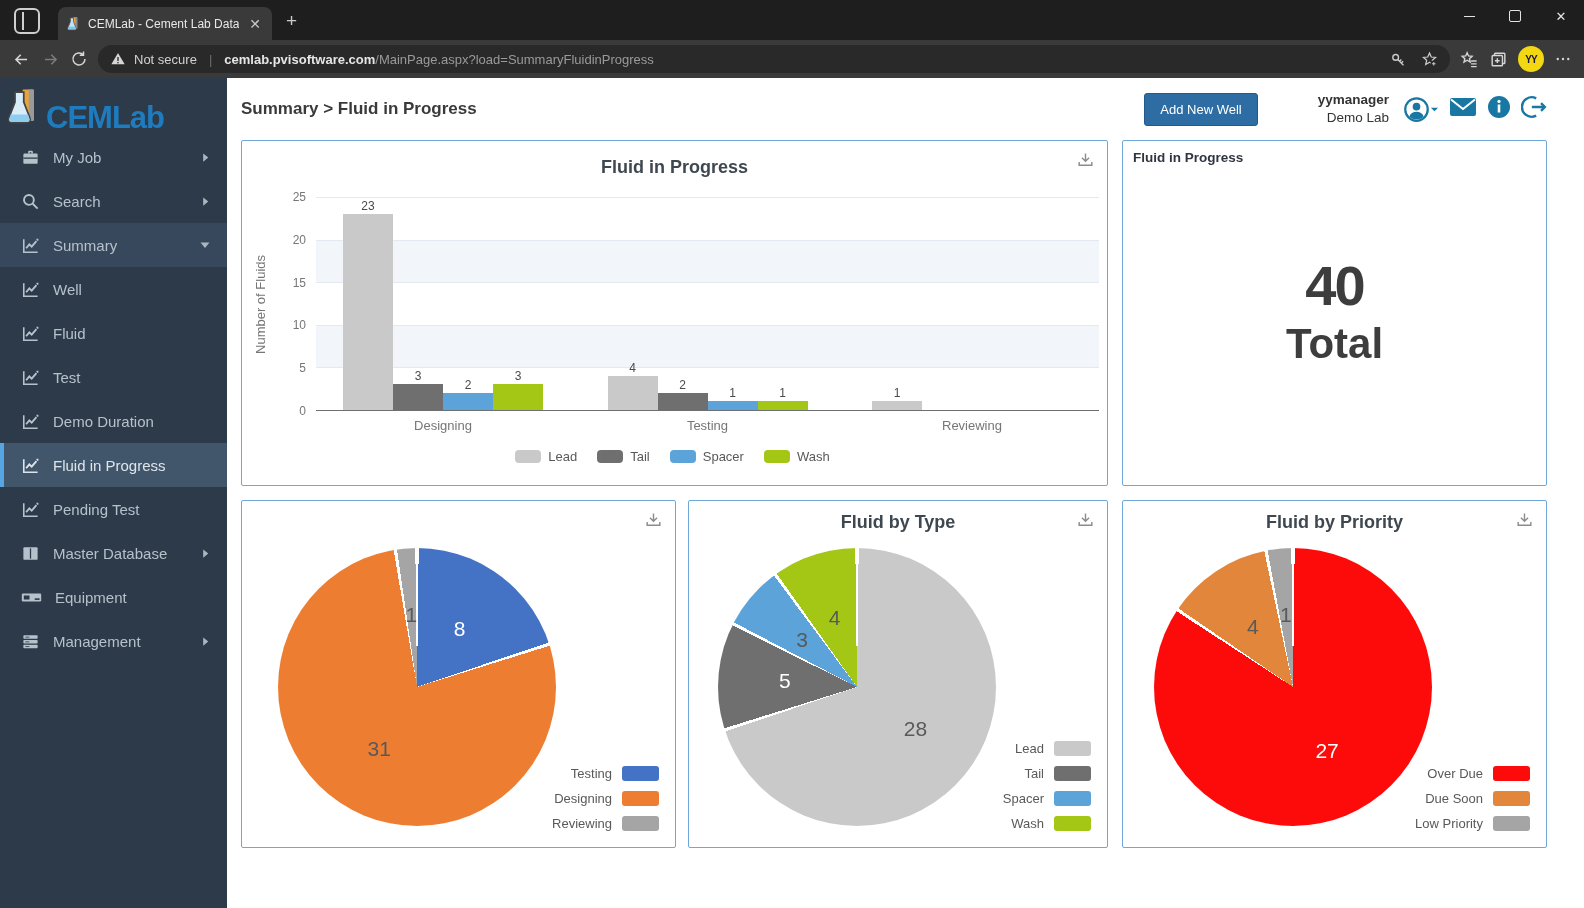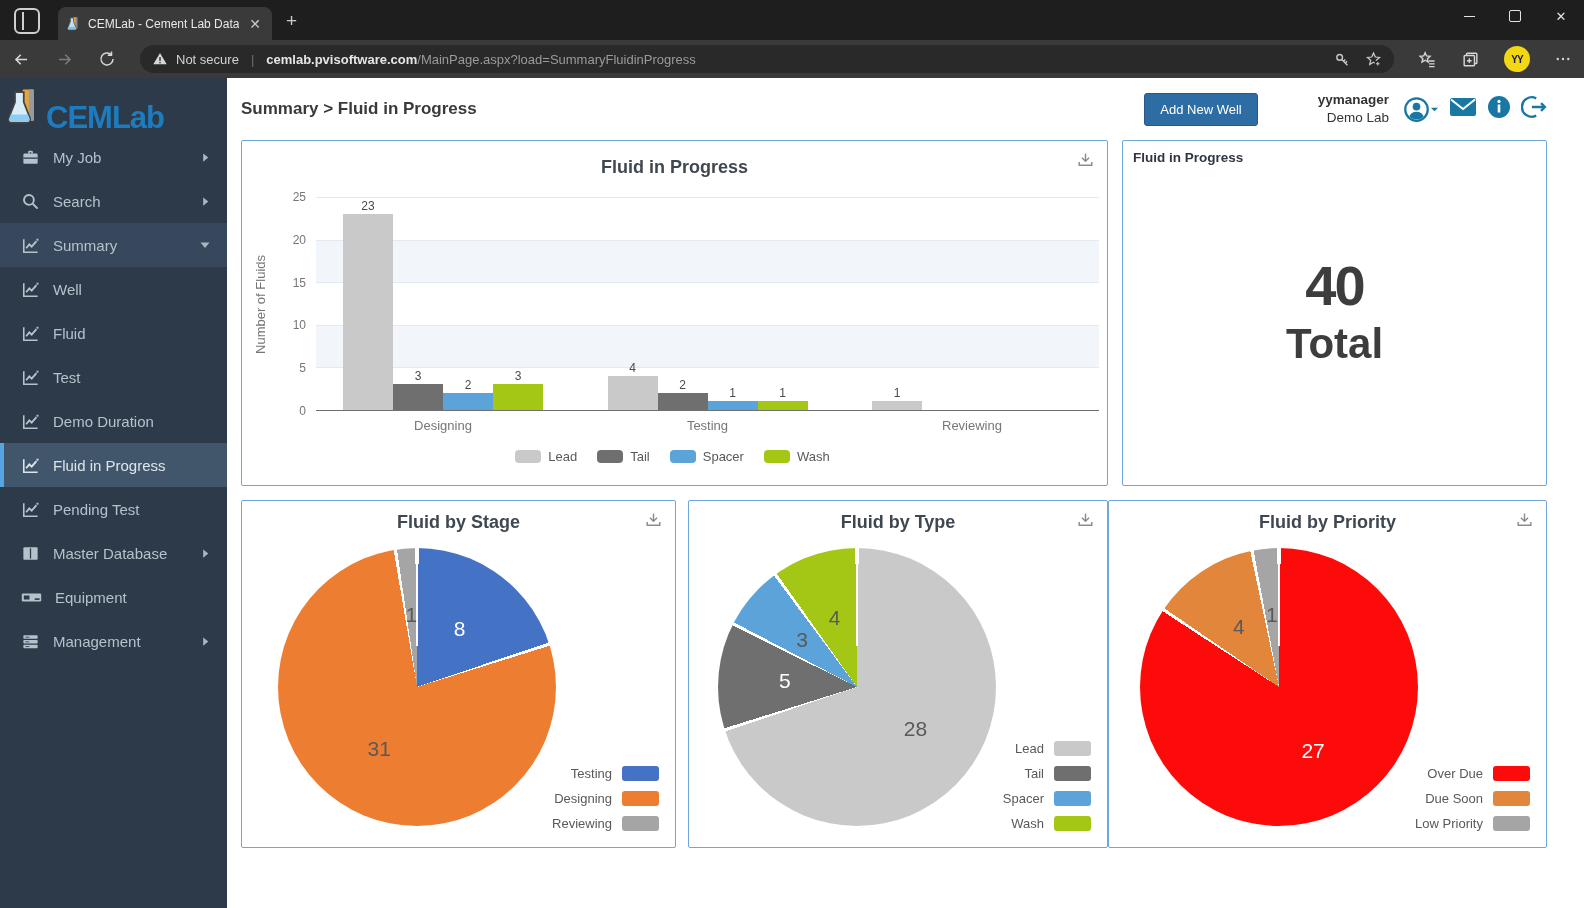--- a/index.html
+++ b/index.html
@@ -21,7 +21,7 @@
   .win-min:after { content:""; width:11px; height:1px; background:#e3e3e3; }
   .win-max:after { content:""; width:10px; height:10px; border:1px solid #e3e3e3; border-radius:2px; }
 
-  .toolbar { height:38px; background:#3a3a3a; display:flex; align-items:center; padding:0 12px; gap:24px; }
+  .toolbar { height:38px; background:#3a3a3a; display:flex; align-items:center; padding:0 12px; gap:10px; }
   .navic { color:#d6d6d6; display:flex; }
   .navic.dim { color:#7c7c7c; }
   .urlbox { flex:1; height:28px; background:#2a2929; border-radius:14px; display:flex; align-items:center;

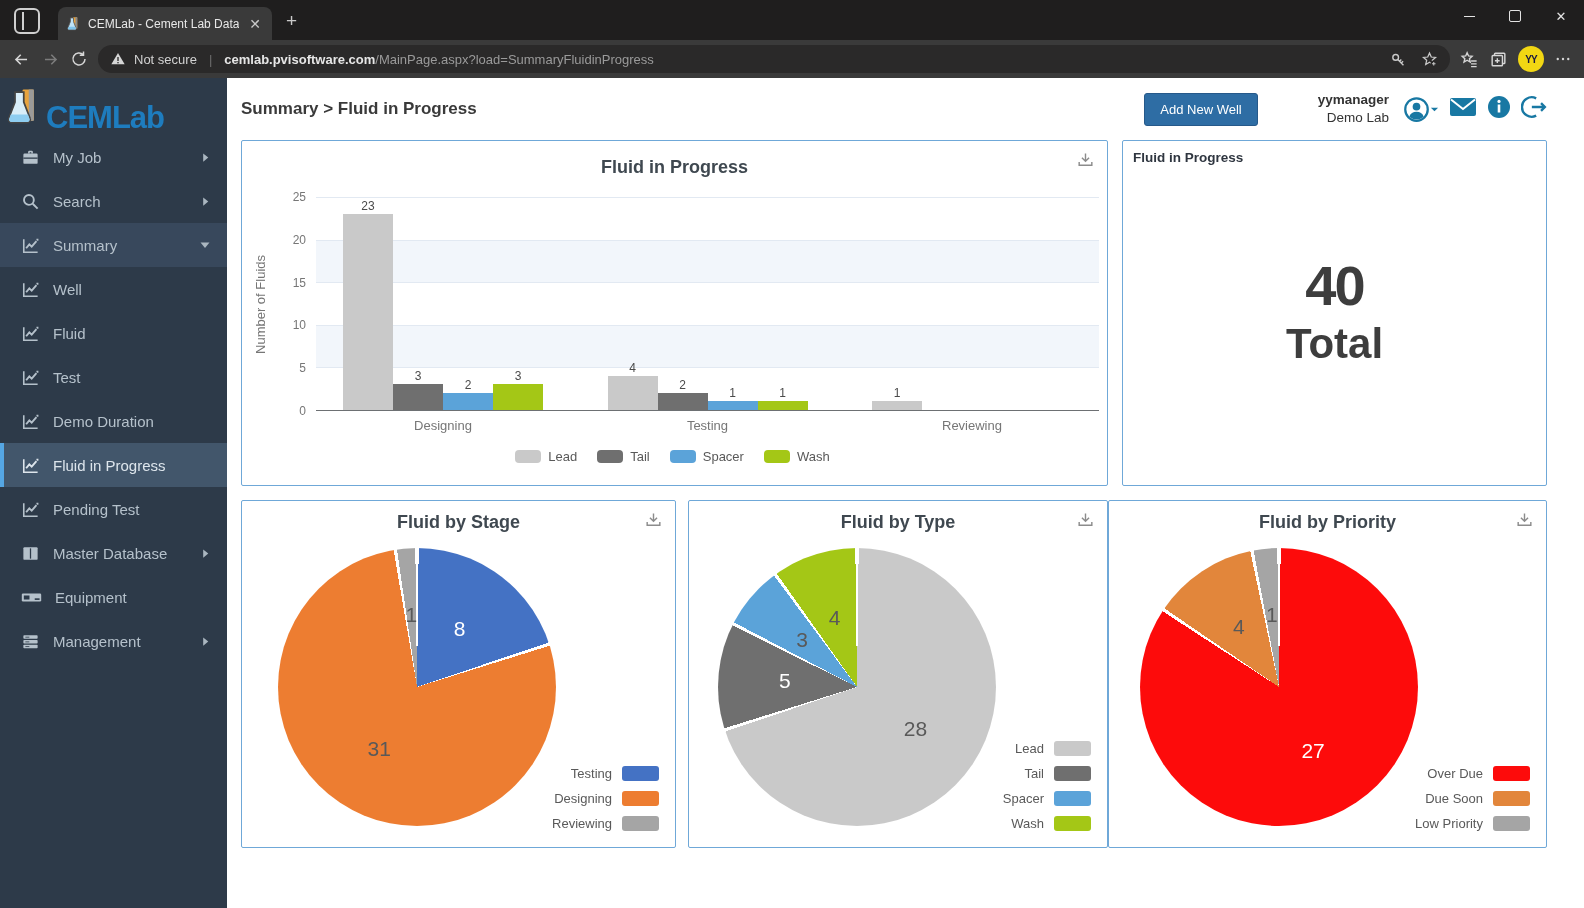--- a/index.html
+++ b/index.html
@@ -503,7 +503,6 @@
 
       <div class="crow crow2">
         <section class="card pie-card stage-card">
-          <div class="card-title">Fluid by Stage</div>
           <span class="dl-btn"><svg width="19" height="19" viewBox="0 0 24 24" fill="none" stroke="currentColor" stroke-width="1.8">
                 <path d="M12 3 v10 M7.5 8.5 L12 13 l4.5 -4.5"></path>
                 <path d="M4 14 v4 h16 v-4"></path>

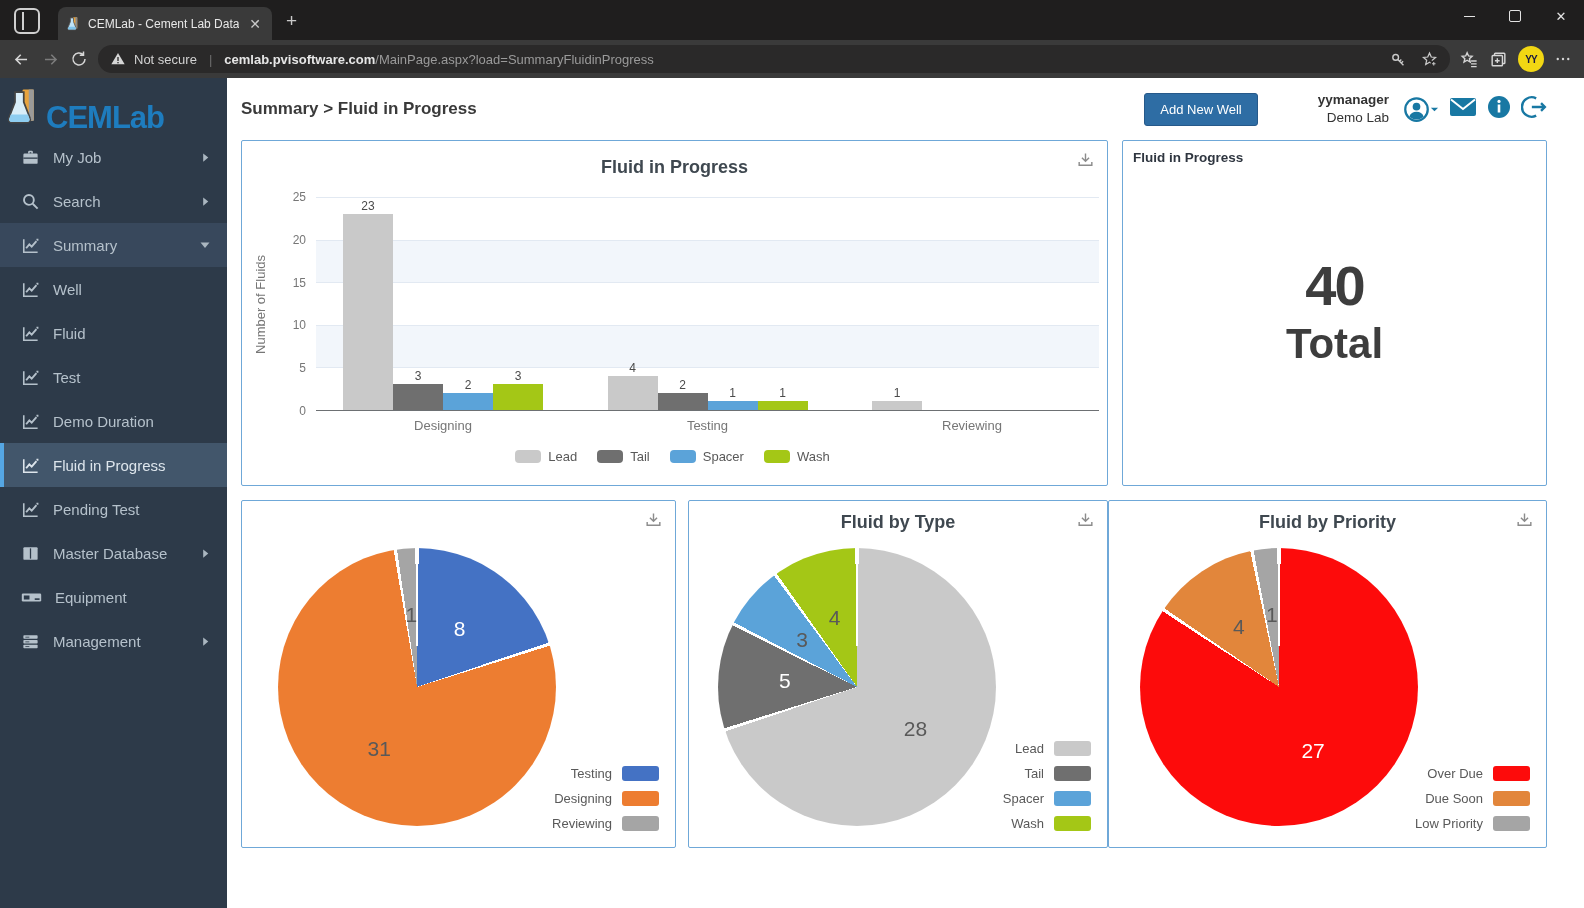--- a/index.html
+++ b/index.html
@@ -63,7 +63,7 @@
   .bar-card { width:867px; height:346px; margin-right:14px; }
   .kpi-card { flex:1; height:346px; }
   .stage-card { width:435px; height:348px; margin-right:12px; }
-  .type-card  { width:420px; height:348px; }
+  .type-card  { width:420px; height:348px; margin-right:14px; }
   .priority-card { flex:1; height:348px; }
   .card-title { text-align:center; font-size:18px; font-weight:bold; color:#3f4850; margin-top:16px; }
   .pie-card .card-title { margin-top:11px; }

